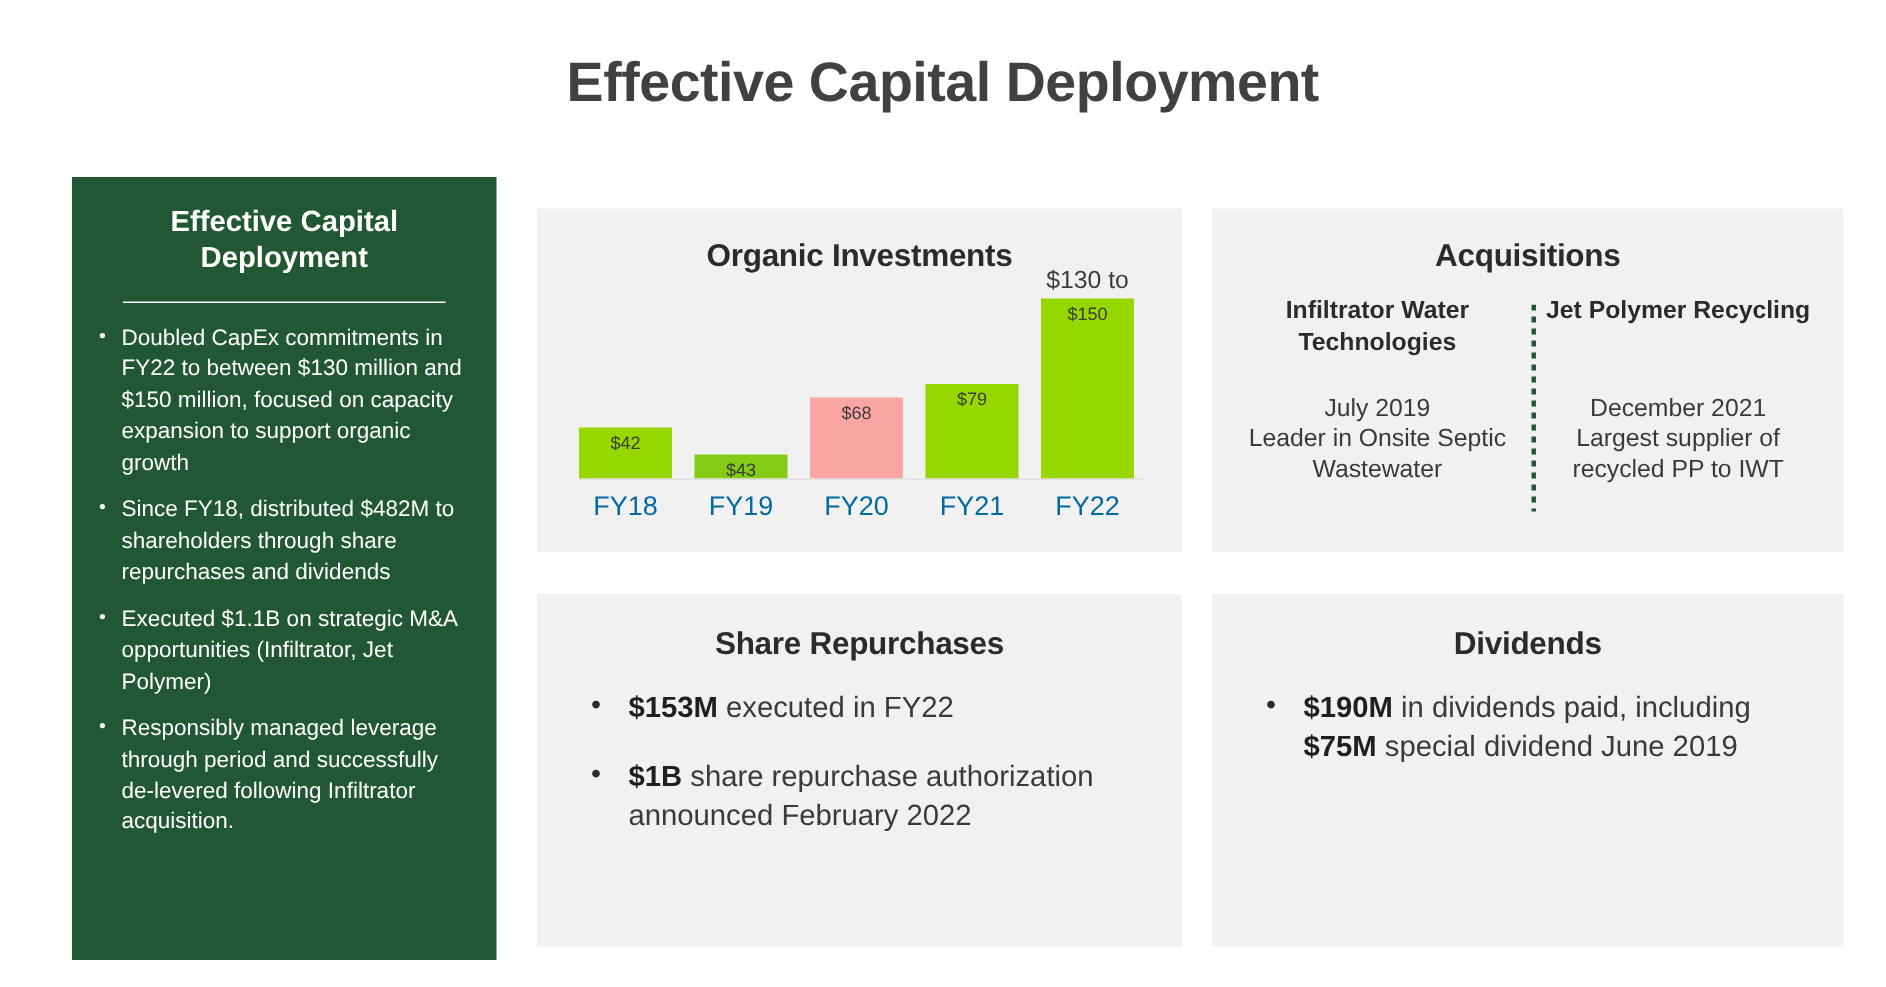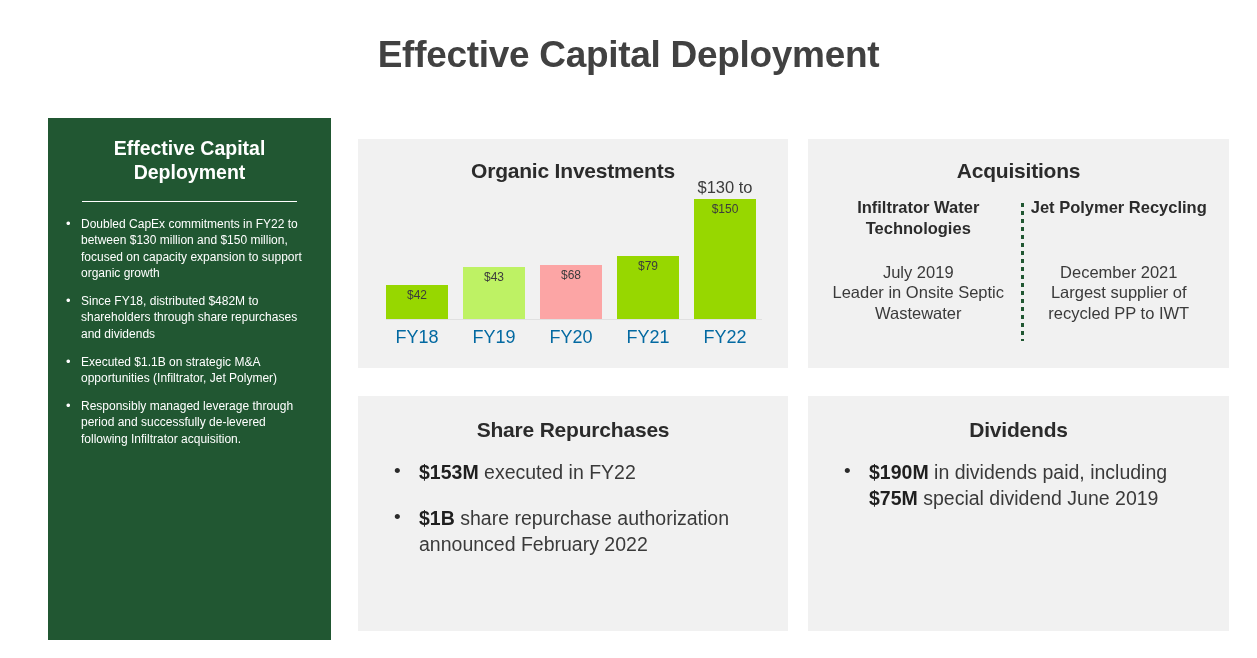--- a/index.html
+++ b/index.html
@@ -61,7 +61,7 @@
   .sidebar-list li {
     position: relative;
     color: #ffffff;
-    font-size: 12px;
+    font-size: 15px;
     line-height: 1.38;
     padding-left: 17px;
     margin-bottom: 11px;

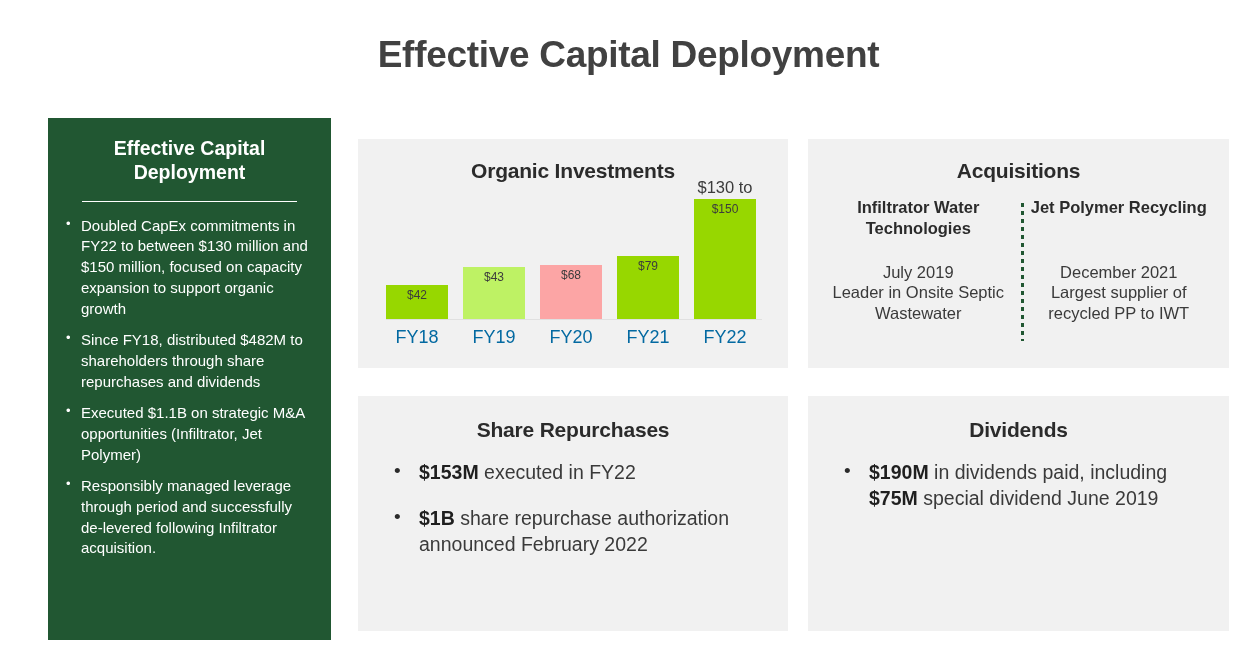--- a/index.html
+++ b/index.html
@@ -256,7 +256,7 @@
           </div>
         </div>
         <div class="bar-col" style="left: 83px;">
-          <div class="bar" style="height: 52px; background: #bef264; margin-top: 26px;">
+          <div class="bar" style="height: 16px; background: #84cc16; margin-top: 26px;">
             <div class="bar-label-in">$43</div>
           </div>
         </div>

